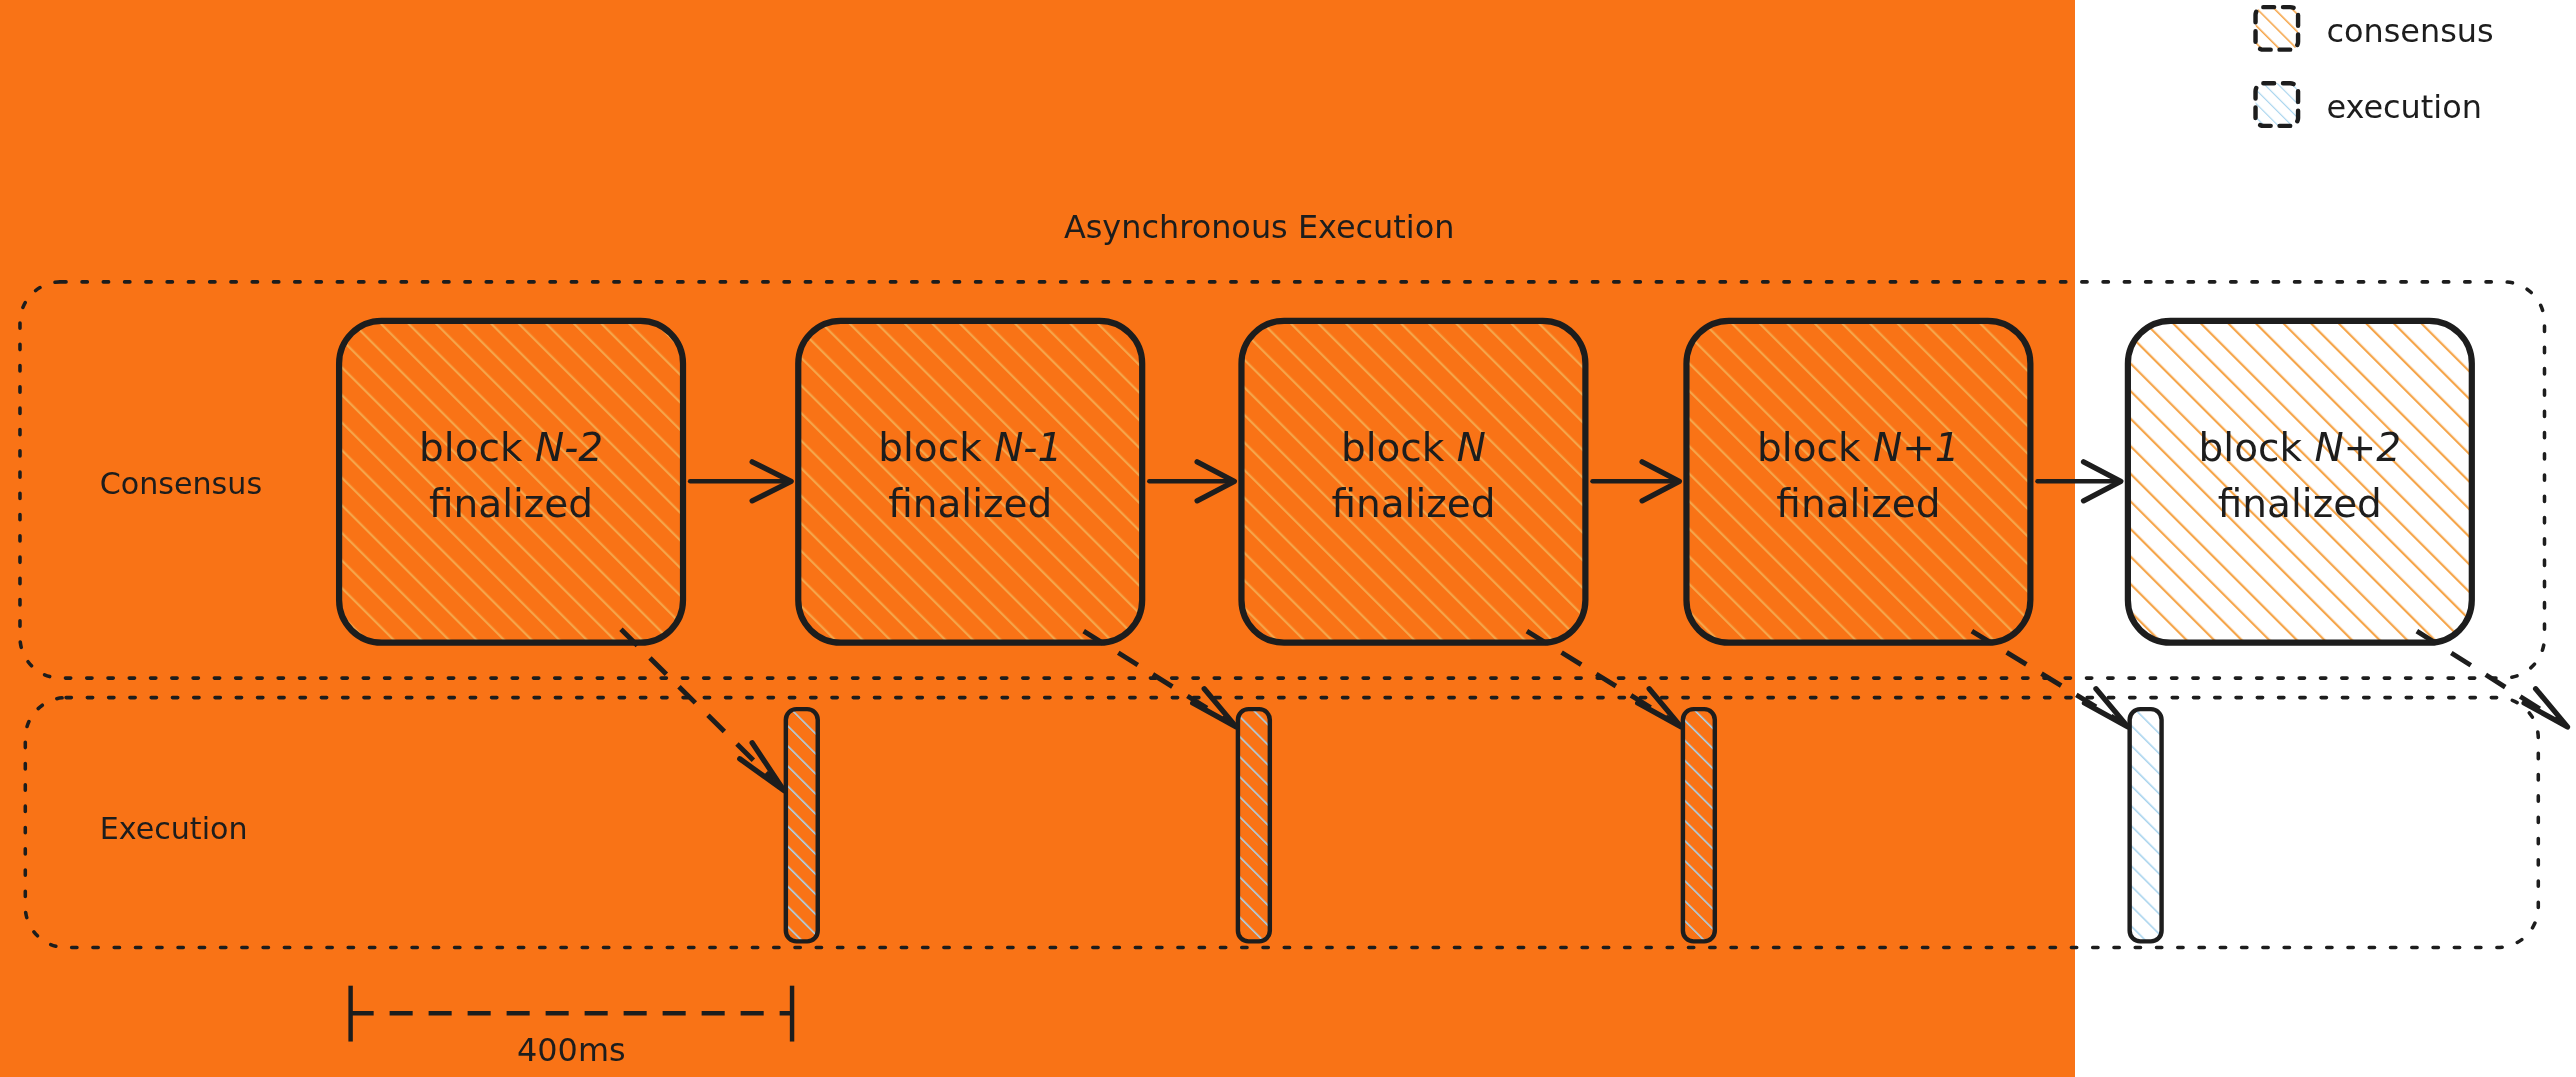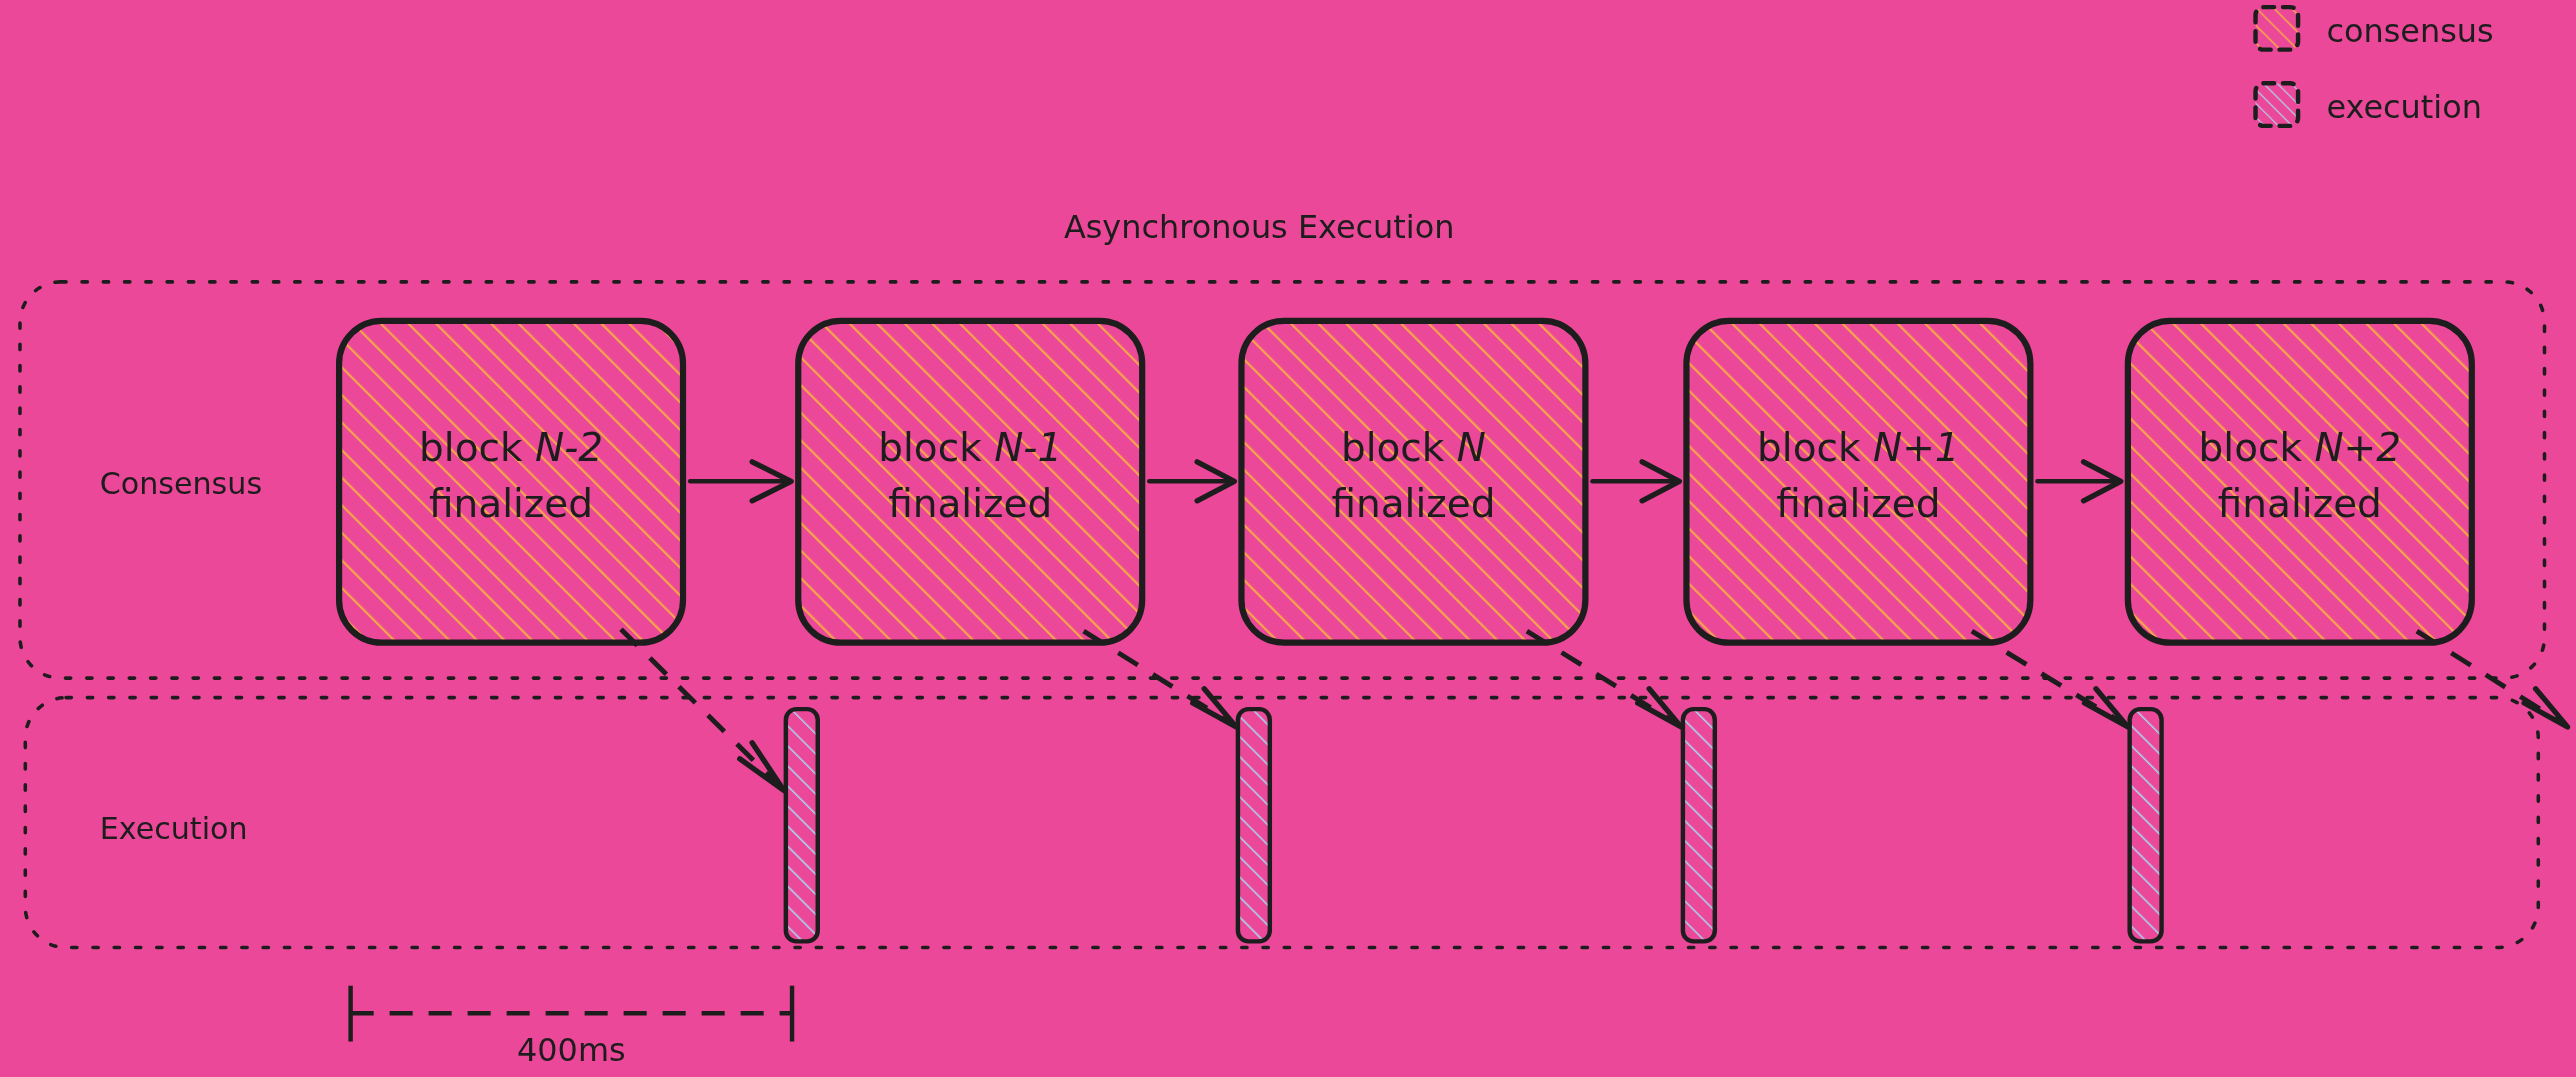--- a/index.html
+++ b/index.html
@@ -5,7 +5,7 @@
   html,body{margin:0;padding:0;background:#ffffff;}
   body{width:2576px;height:1077px;overflow:hidden;
        font-family:"DejaVu Sans",sans-serif;}
-  #stage{position:relative;width:2576px;height:1077px;background:#ec4899;}
+  #stage{position:relative;width:2075px;height:1077px;background:#f97316;}
   svg.layer{position:absolute;left:0;top:0;width:2576px;height:1077px;}
   .hand{font-family:"DejaVu Sans",sans-serif;fill:#1d1d1d;}
   .blk-label{font-size:44px;}

